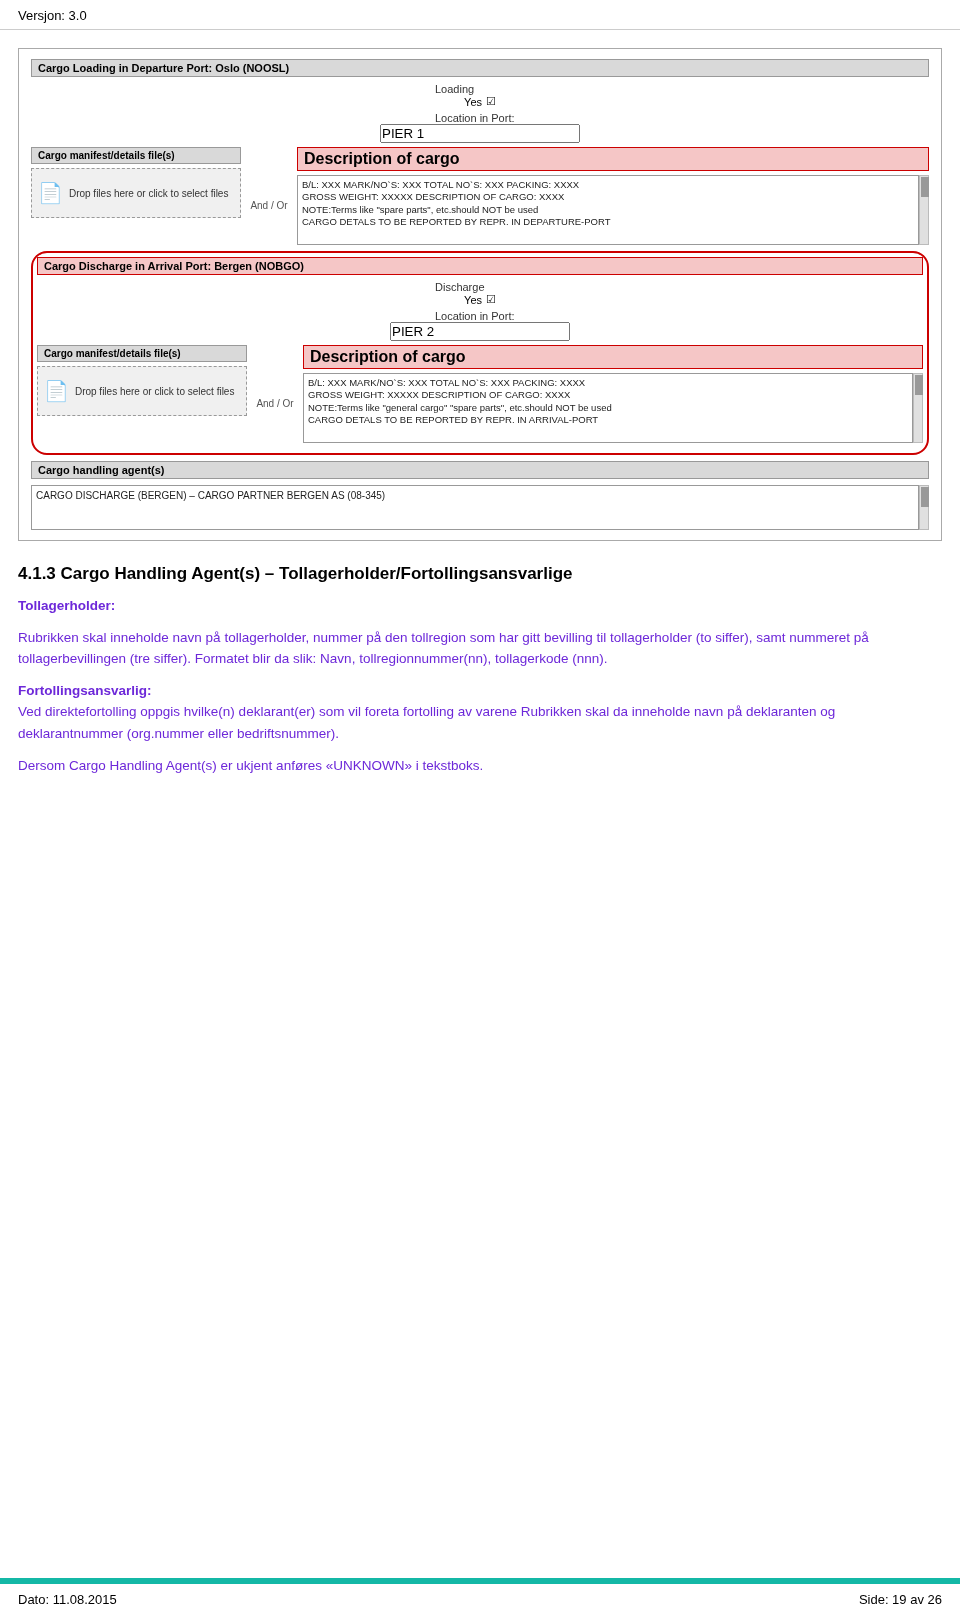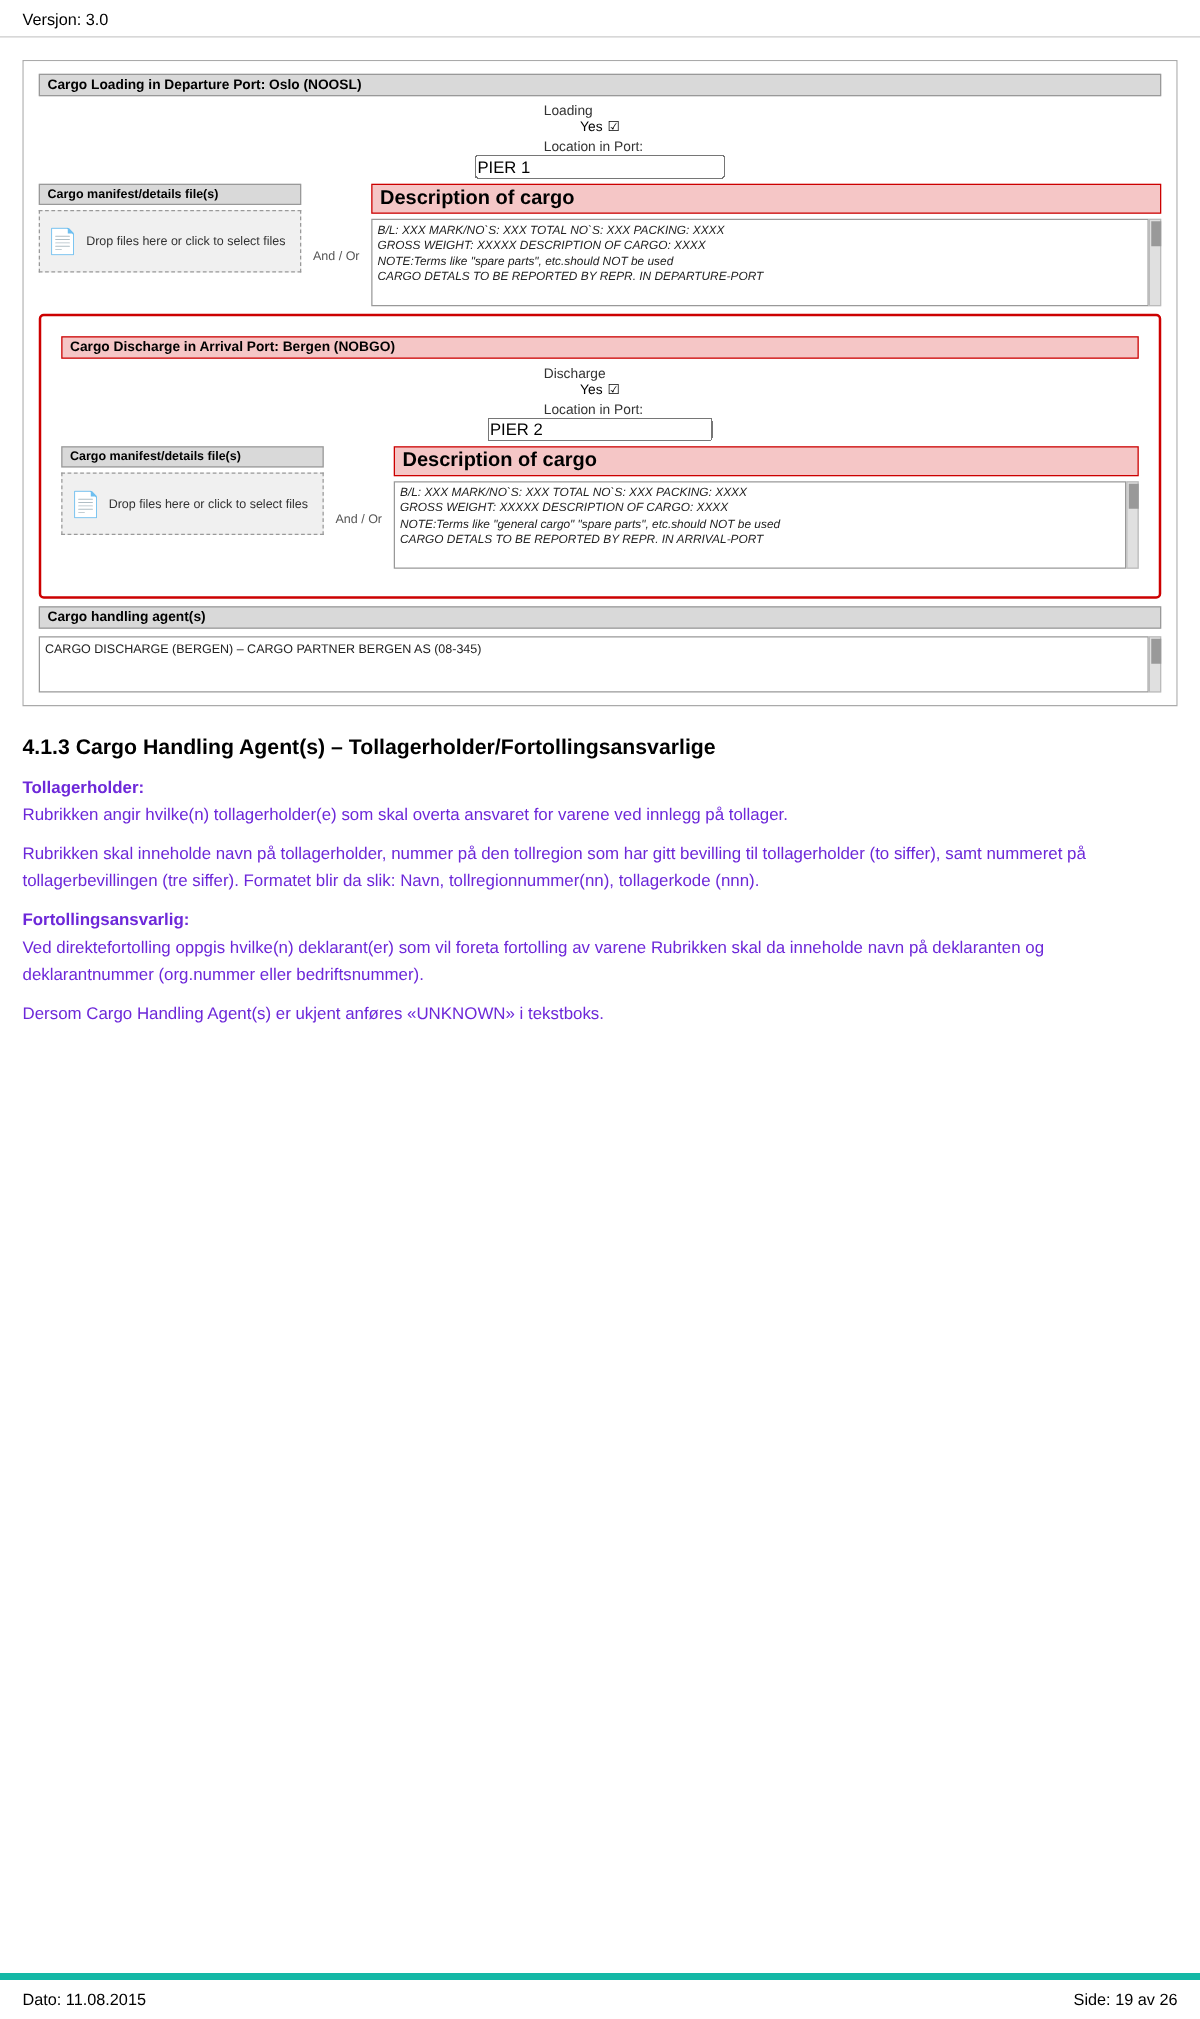--- a/index.html
+++ b/index.html
@@ -142,7 +142,6 @@
       color: #222;
       resize: none;
       overflow: hidden;
-      font-style: italic;
     }
 
     .cargo-agents-box {

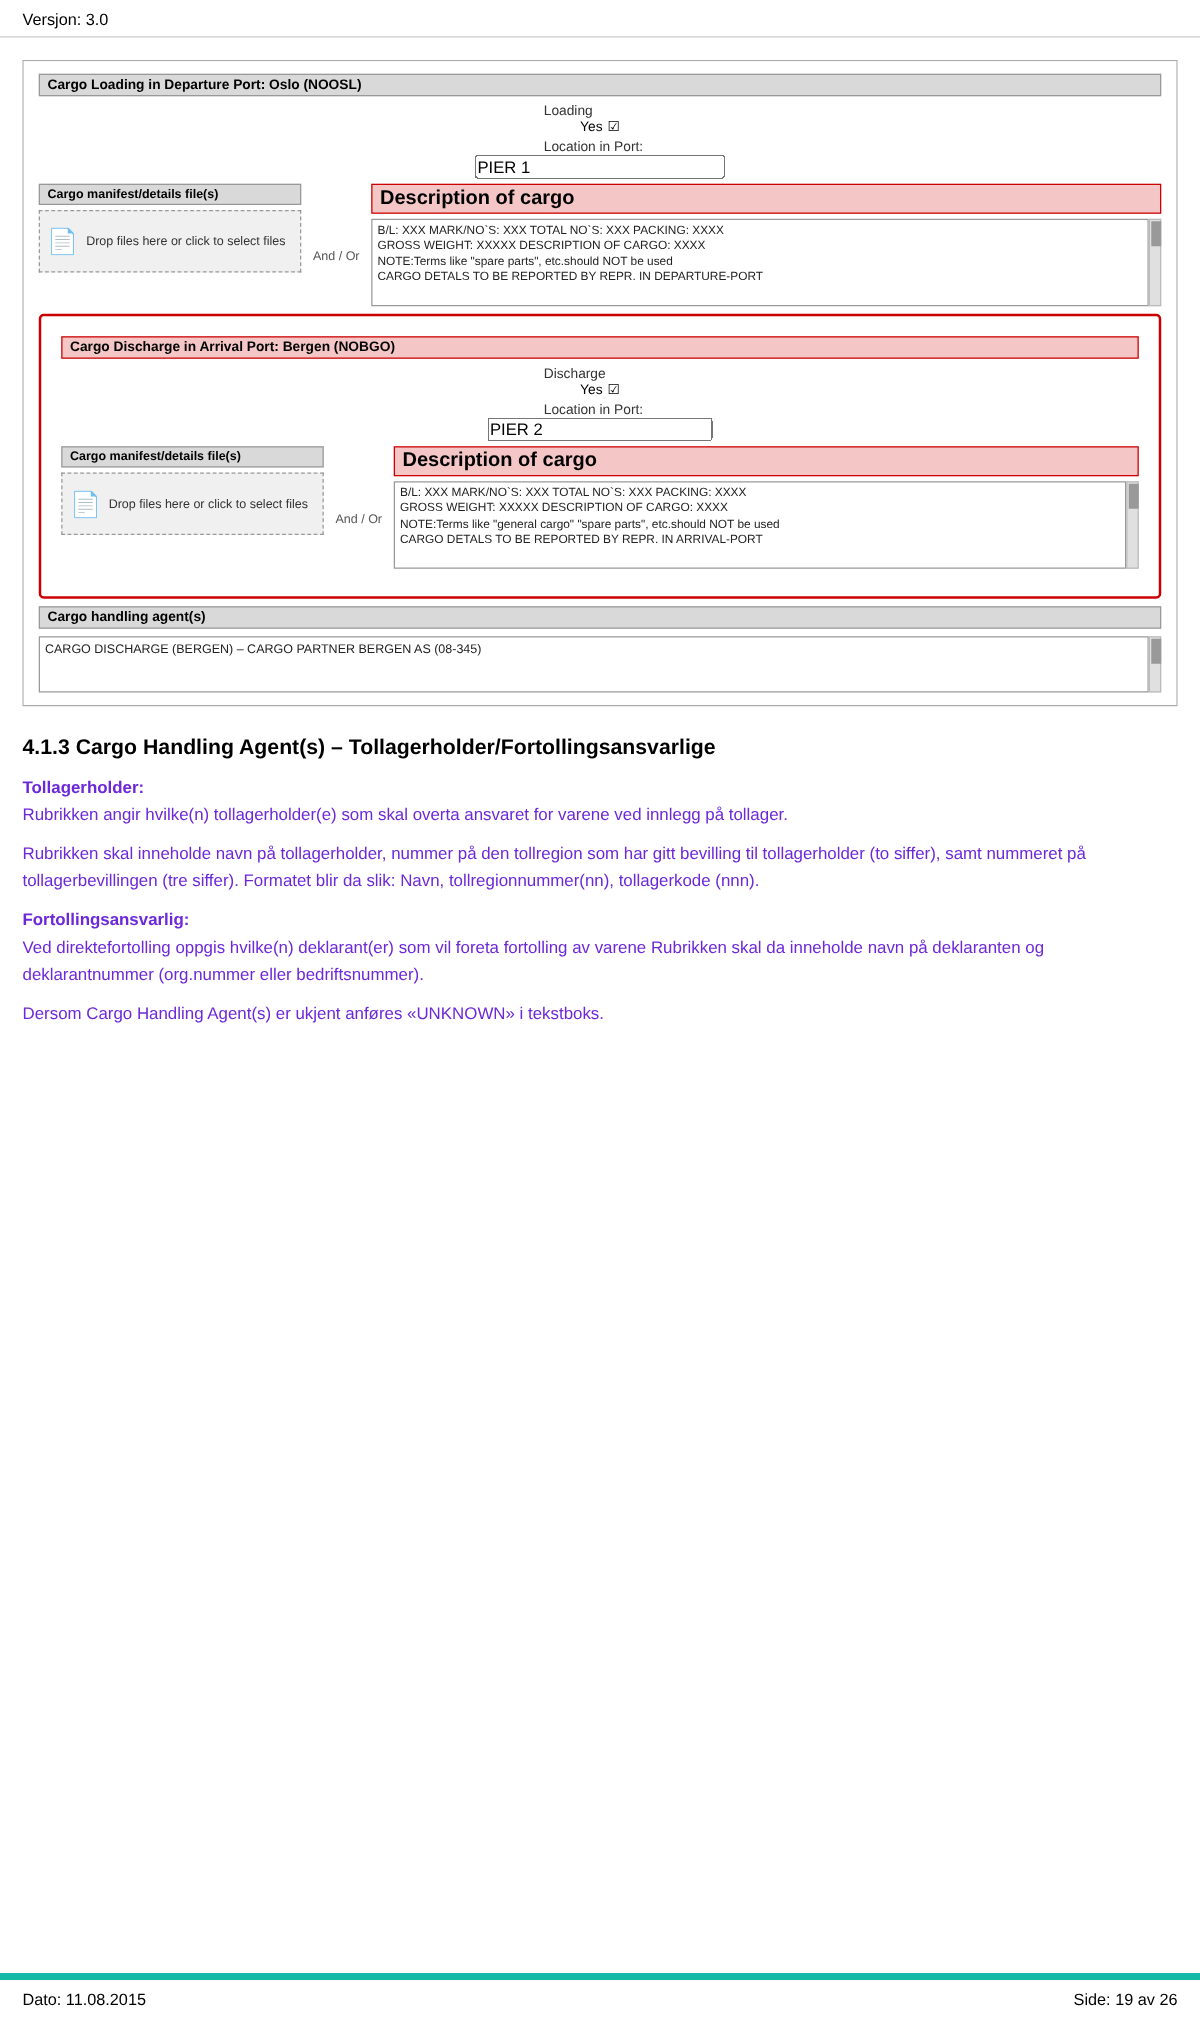--- a/index.html
+++ b/index.html
@@ -163,8 +163,8 @@
     
     .highlighted-section {
       border: 2px solid #c00;
-      border-radius: 4px;
-      padding: 16px;
+      border-radius: 16px;
+      padding: 4px;
       margin-bottom: 6px;
     }
 

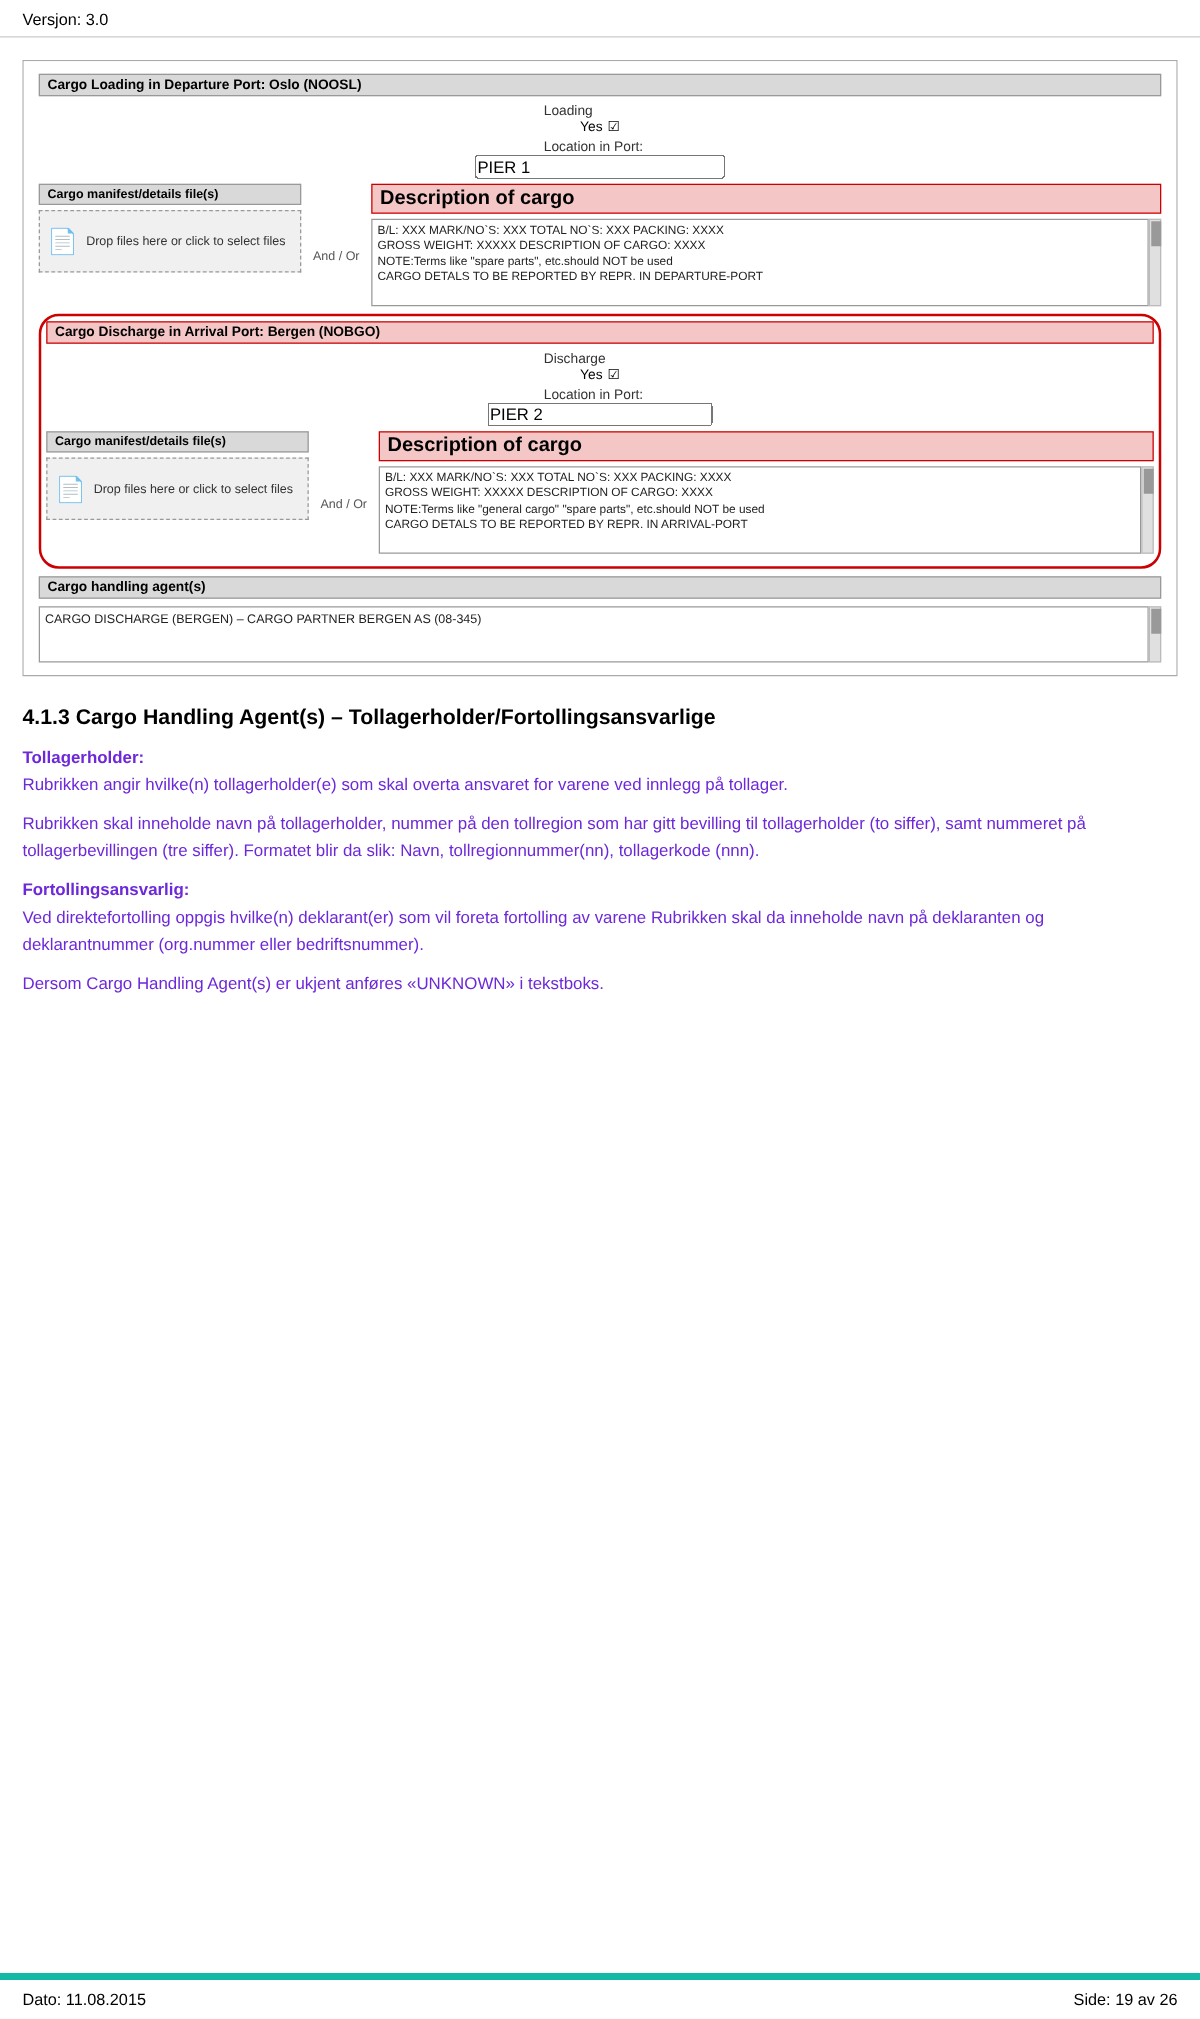--- a/index.html
+++ b/index.html
@@ -344,7 +344,6 @@
   <div class="body-text">
     <p>
       <strong>Tollagerholder:</strong><br>
-      <span>Rubrikken angir hvilke(n) tollagerholder(e) som skal overta ansvaret for varene ved innlegg på tollager.</span>
     </p>
 
     <p>

